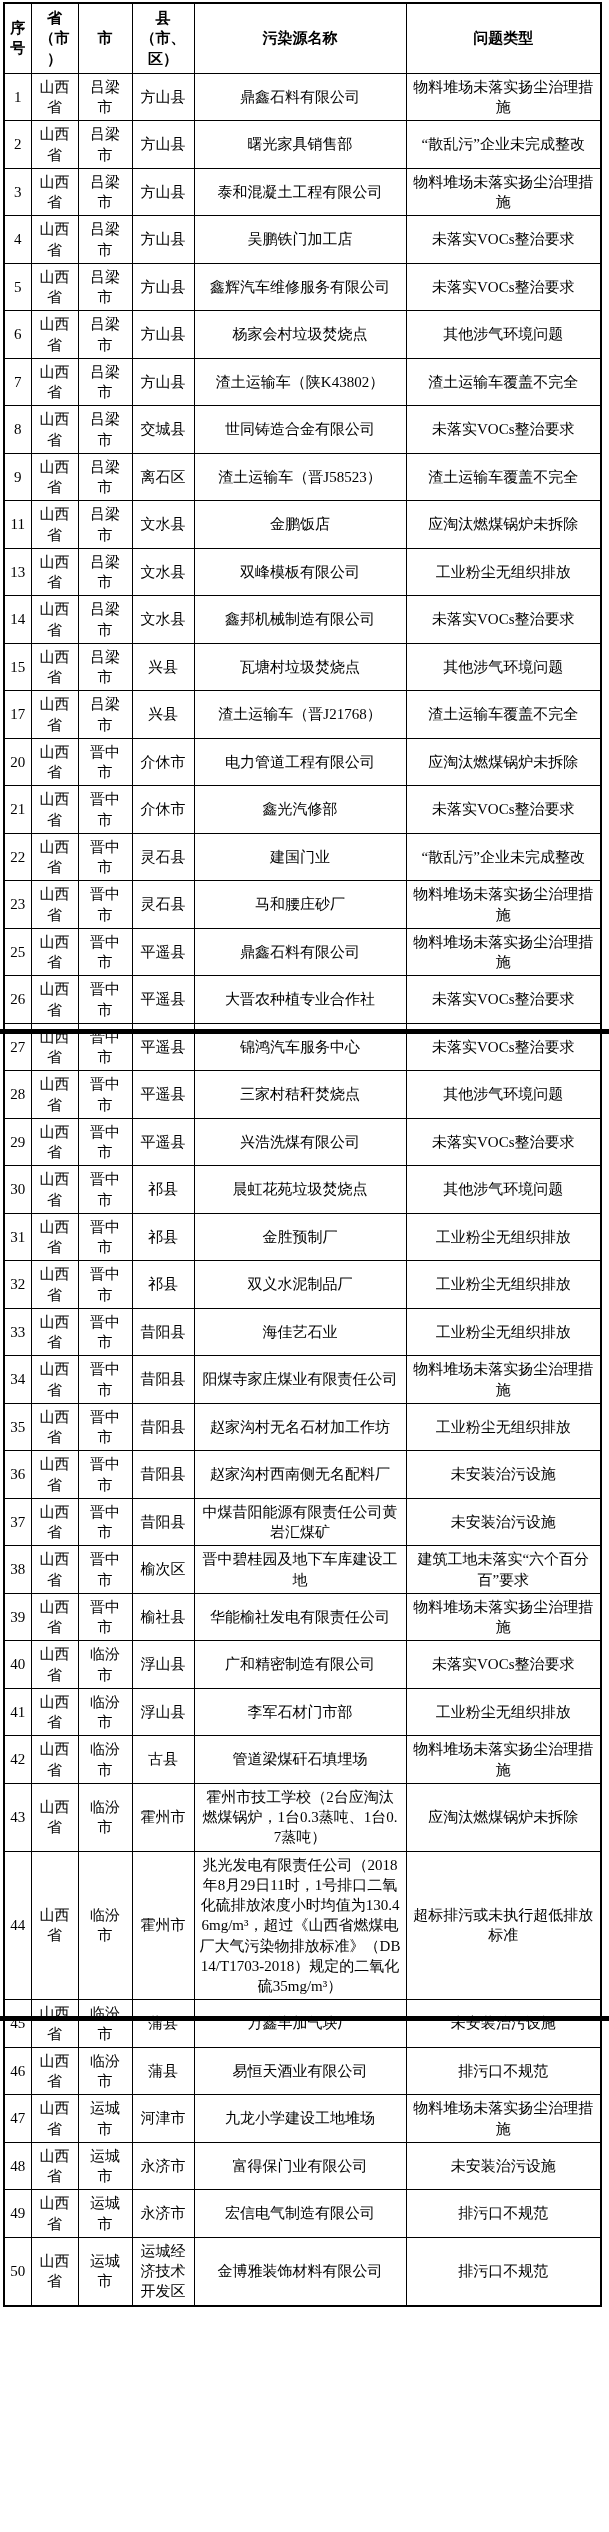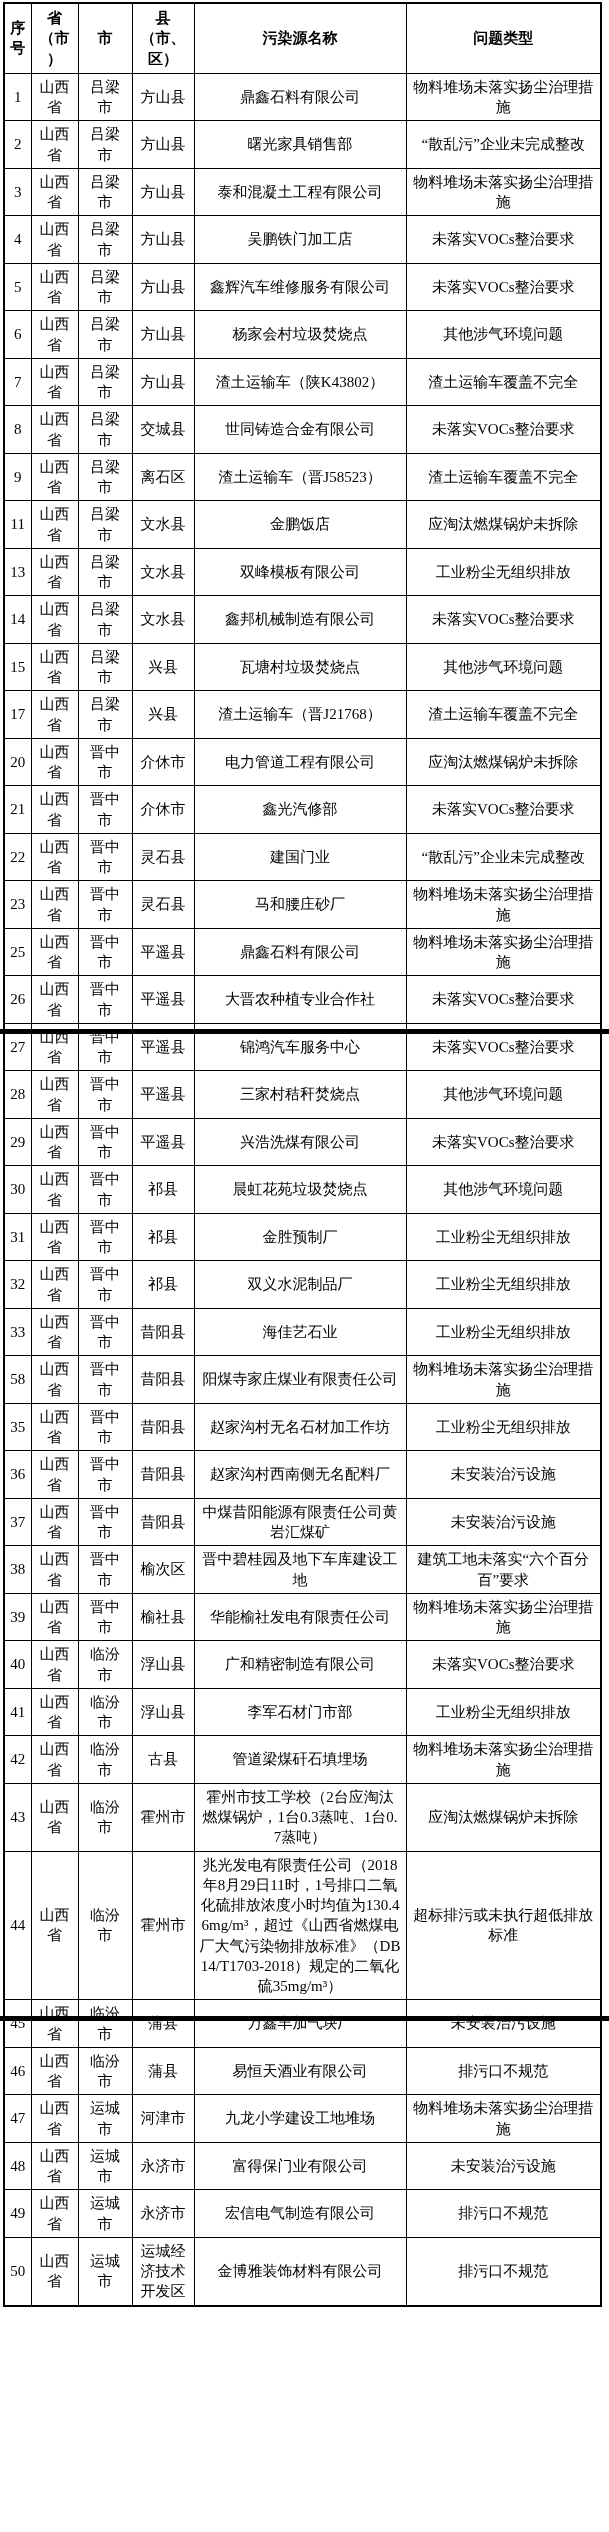--- a/index.html
+++ b/index.html
@@ -293,7 +293,7 @@
           <td>工业粉尘无组织排放</td>
         </tr>
         <tr>
-          <td>58</td>
+          <td>34</td>
           <td>山西省</td>
           <td>晋中市</td>
           <td>昔阳县</td>

